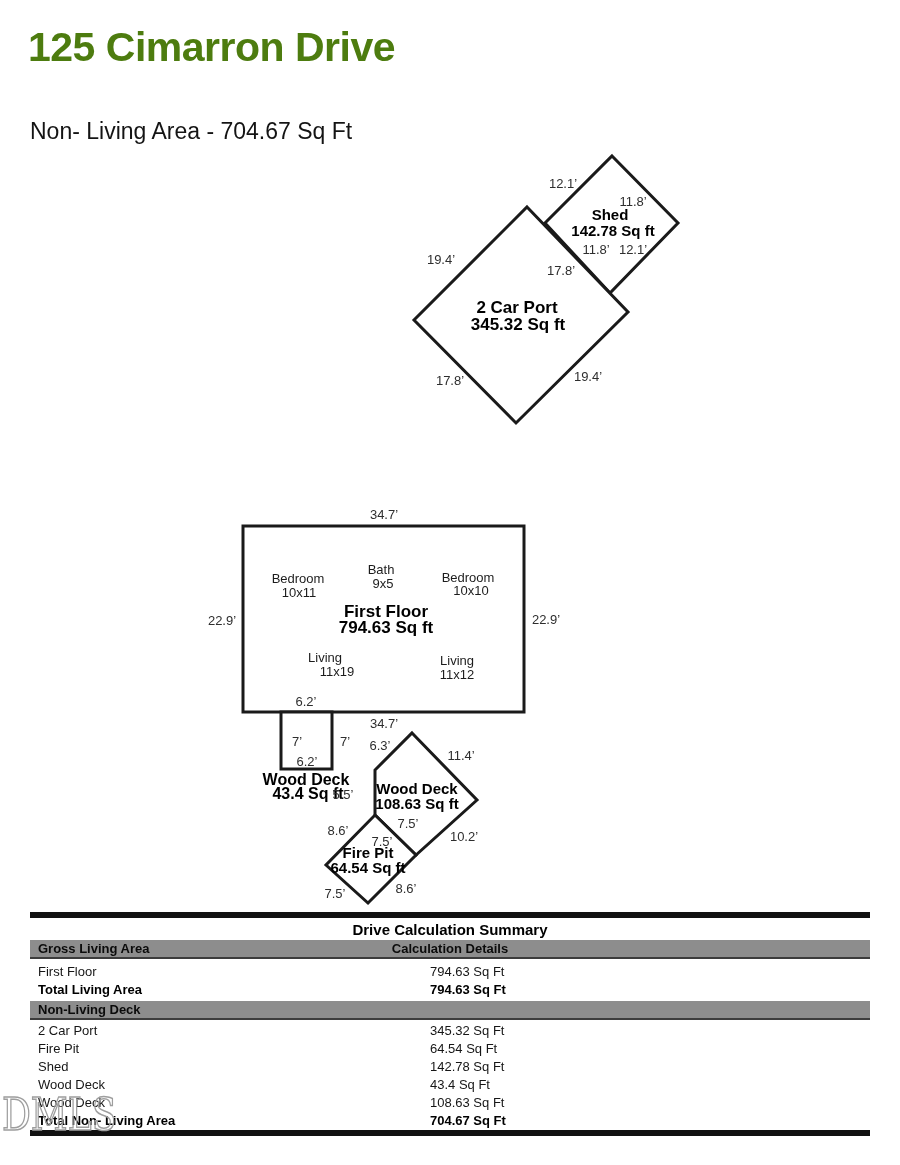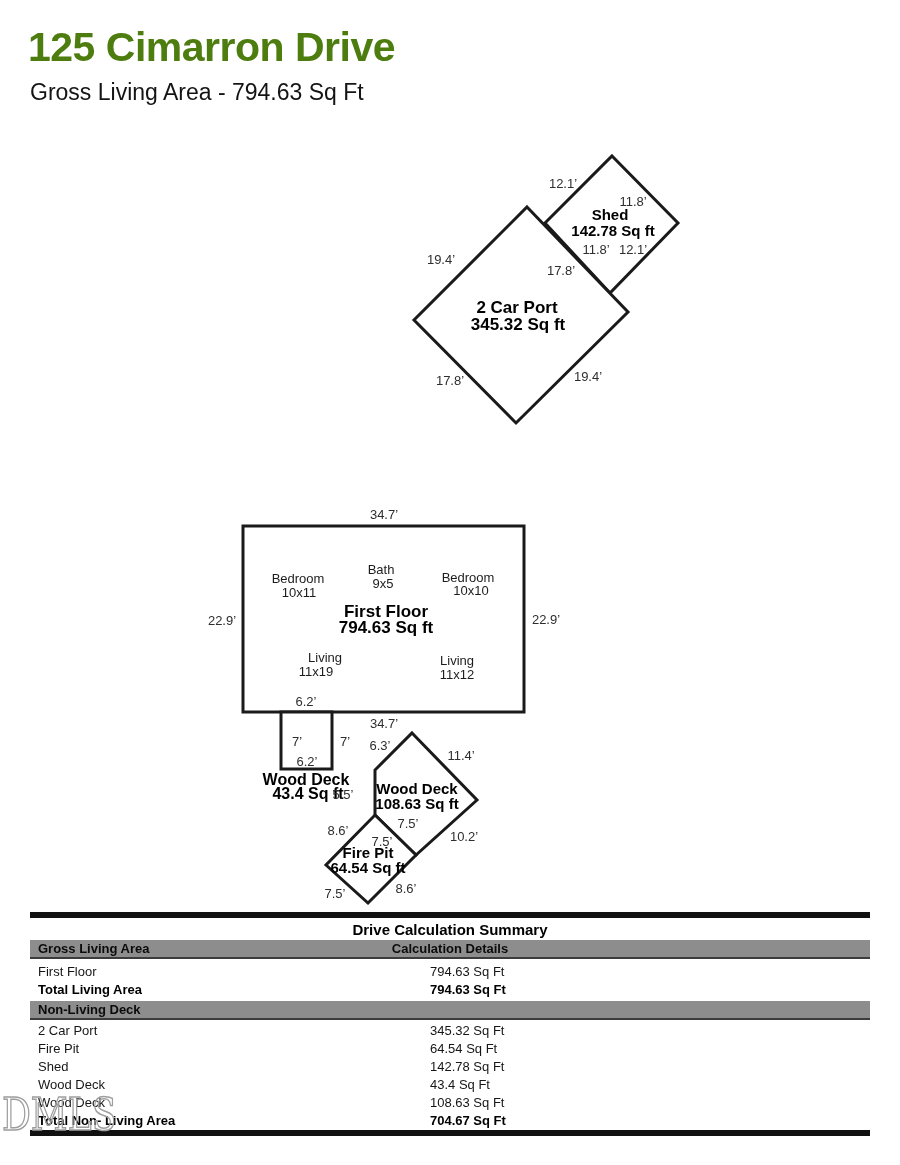--- a/index.html
+++ b/index.html
@@ -53,7 +53,6 @@
 <div class="page">
 
   <div class="title">125 Cimarron Drive</div>
-  <div class="sub g">Gross Living Area - 794.63 Sq Ft</div>
 
   <svg class="shapes" width="900" height="1165" viewBox="0 0 900 1165">
     <g fill="#ffffff" stroke="#1a1a1a" stroke-width="3" stroke-linejoin="miter">

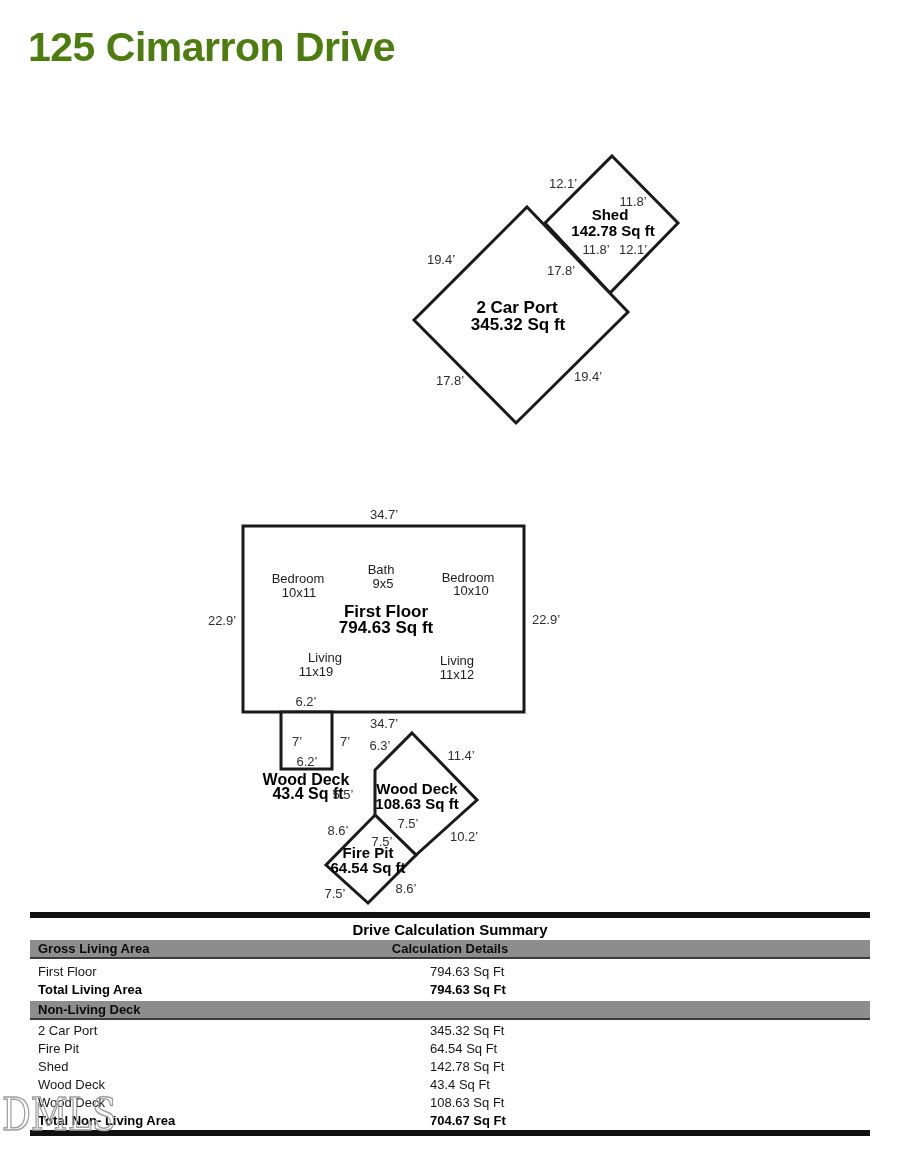--- a/index.html
+++ b/index.html
@@ -53,6 +53,7 @@
 <div class="page">
 
   <div class="title">125 Cimarron Drive</div>
+  <div class="sub n">Non- Living Area - 704.67 Sq Ft</div>
 
   <svg class="shapes" width="900" height="1165" viewBox="0 0 900 1165">
     <g fill="#ffffff" stroke="#1a1a1a" stroke-width="3" stroke-linejoin="miter">

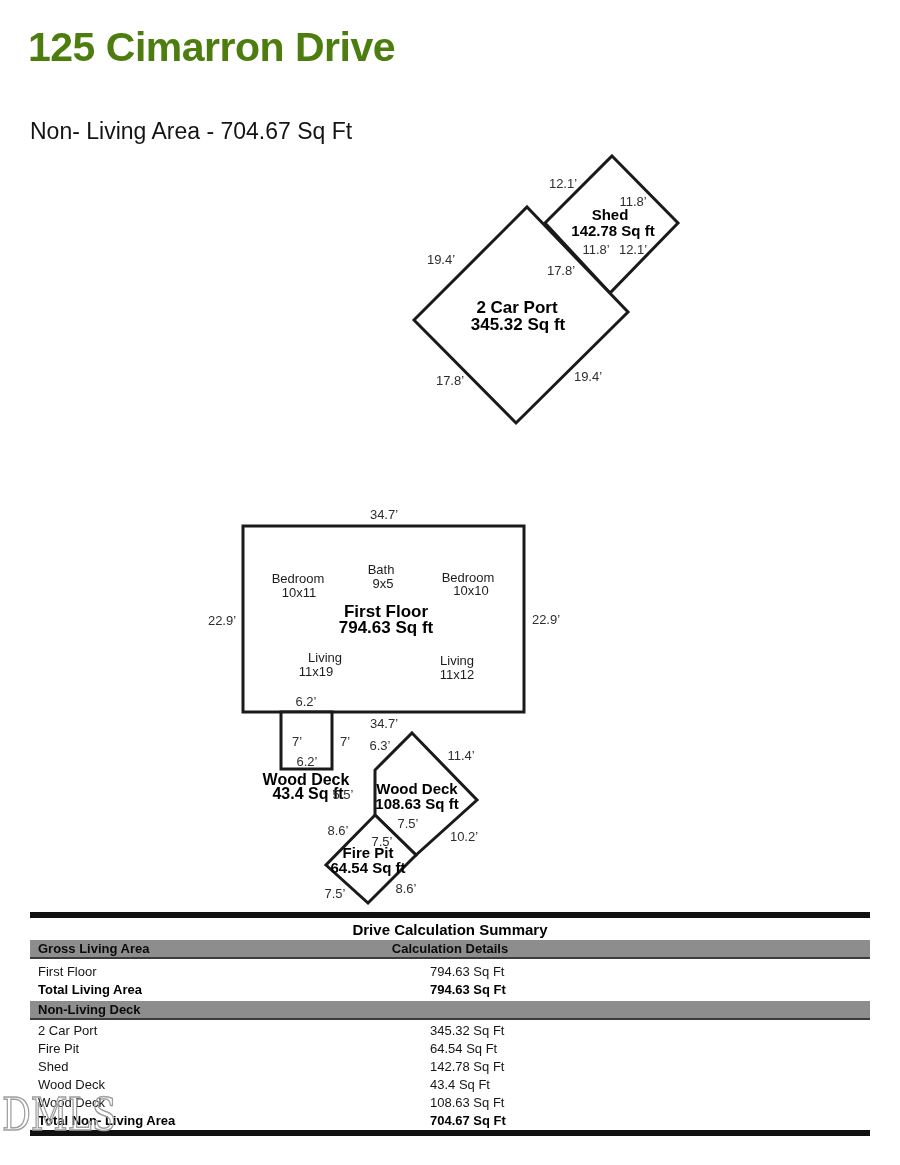--- a/index.html
+++ b/index.html
@@ -92,7 +92,7 @@
   <div class="lbl b17" style="left:386px;top:611px">First Floor</div>
   <div class="lbl b17" style="left:386px;top:627px">794.63 Sq ft</div>
   <div class="lbl room" style="left:325px;top:657px">Living</div>
-  <div class="lbl room" style="left:316px;top:671px">11x19</div>
+  <div class="lbl room" style="left:337px;top:671px">11x19</div>
   <div class="lbl room" style="left:457px;top:660px">Living</div>
   <div class="lbl room" style="left:457px;top:674px">11x12</div>
   <div class="lbl" style="left:306px;top:701px">6.2’</div>

